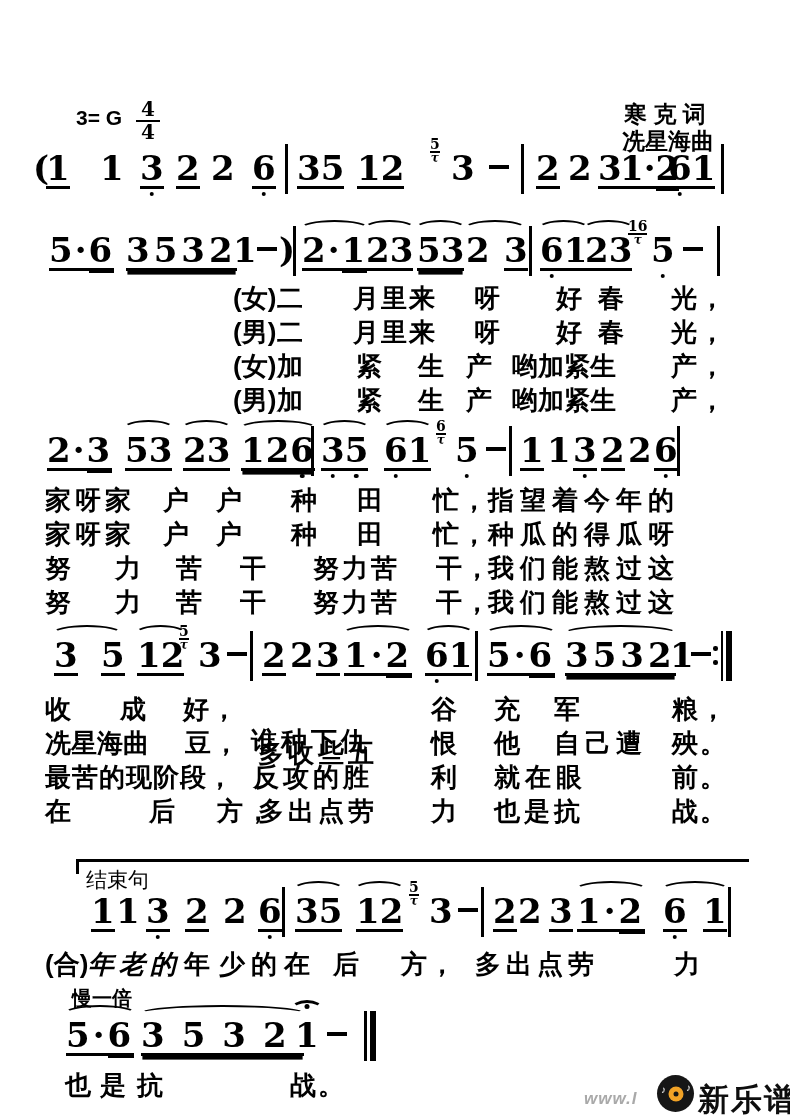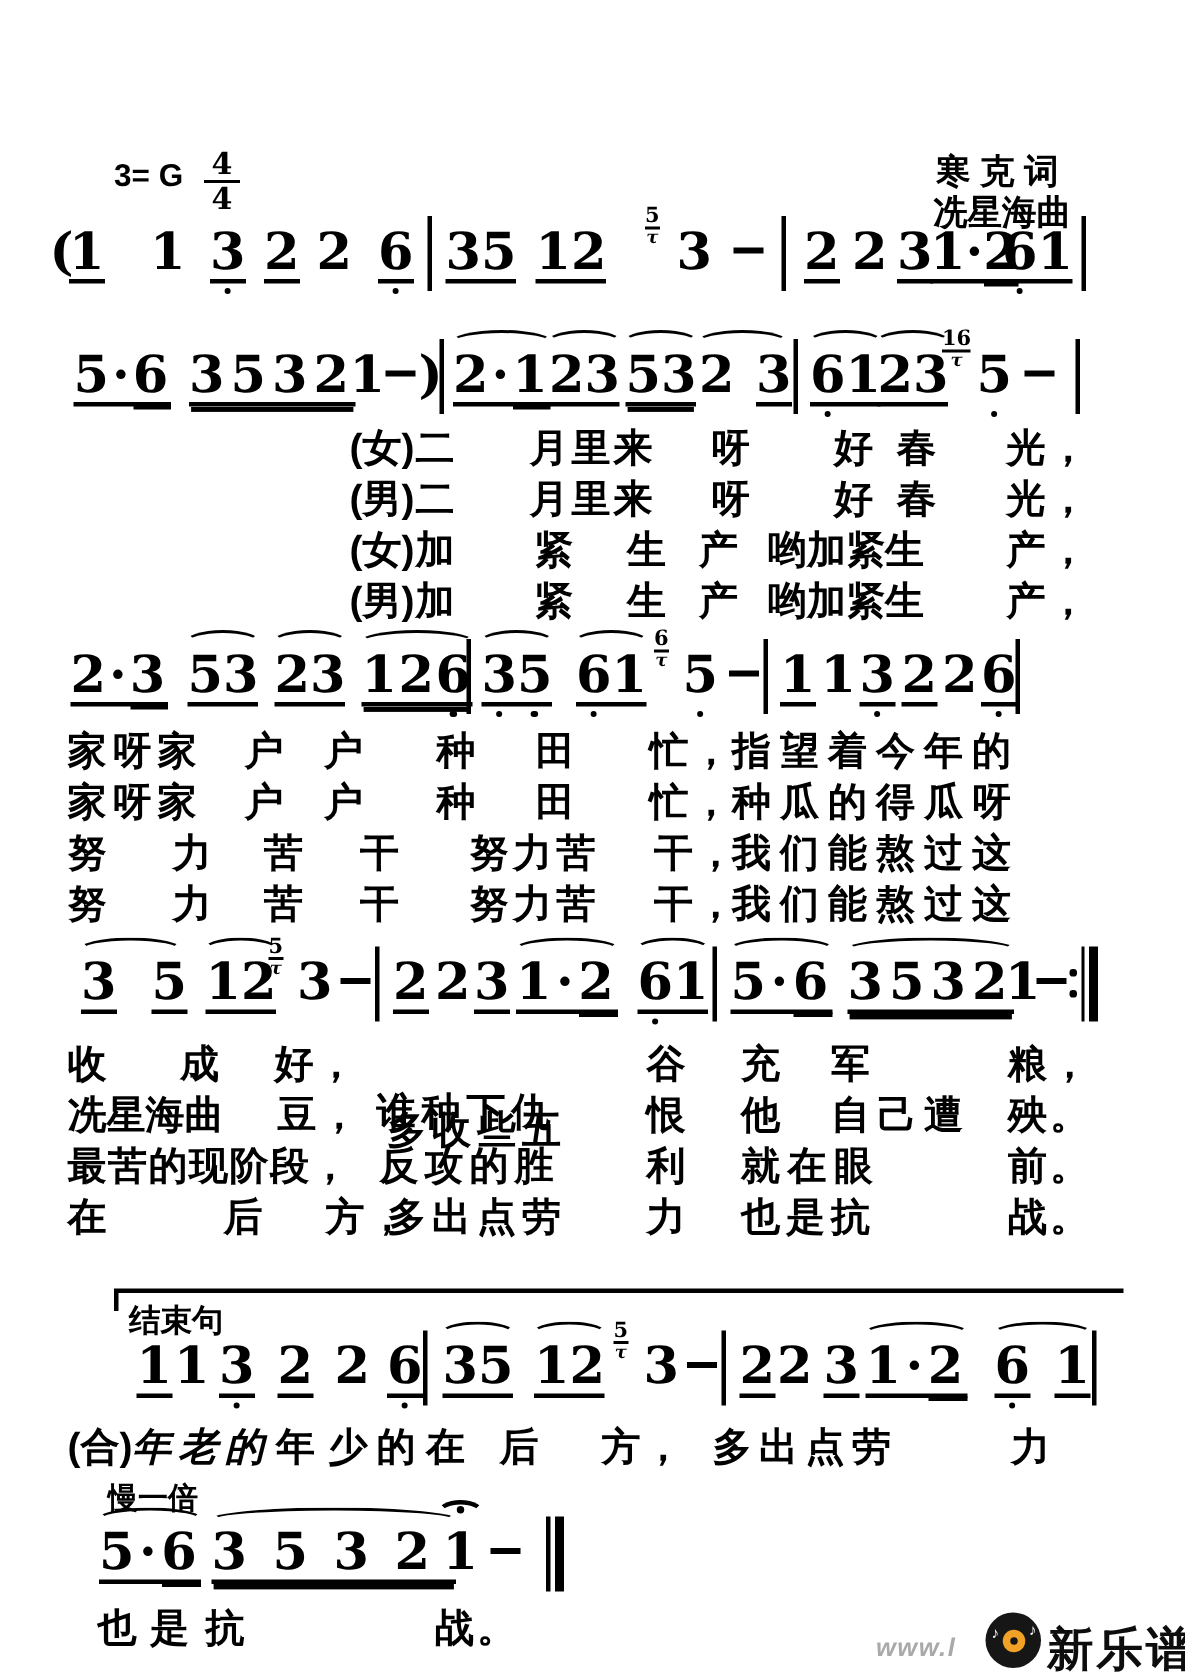--- a/index.html
+++ b/index.html
@@ -47,7 +47,7 @@
   
   .endbracket{position:absolute;left:76px;top:859px;width:673px;height:2.5px;background:#000;}
   .endbracket::before{content:"";position:absolute;left:0;top:2.5px;width:2.5px;height:12px;background:#000;}
-  .endlabel{position:absolute;left:86px;top:866px;font-size:21px;font-weight:700;}
+  .endlabel{position:absolute;left:86px;top:866px;font-size:21px;font-weight:400;}
   .slowlabel{position:absolute;left:72px;top:985px;font-size:20px;font-weight:700;}
   
   .wm{position:absolute;left:584px;top:1089px;font-size:17px;font-style:italic;font-weight:700;

